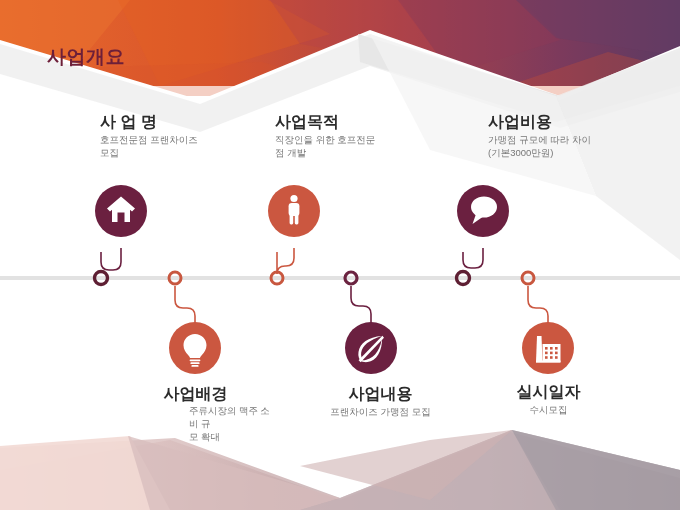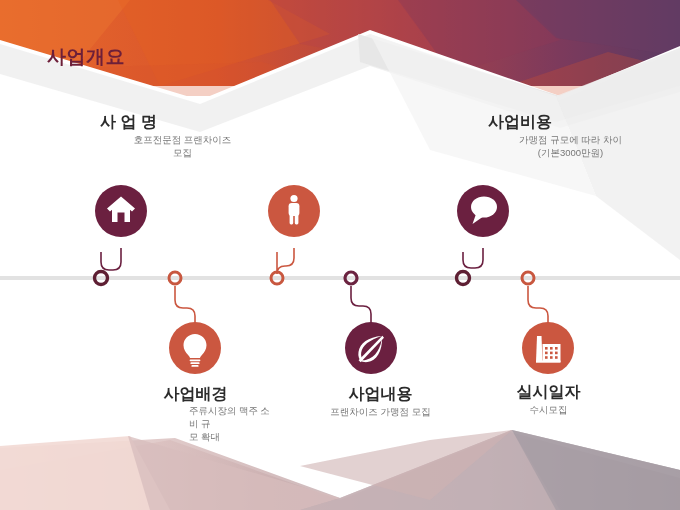--- a/index.html
+++ b/index.html
@@ -153,6 +153,11 @@
 모집</div>
   </div>
 
+  <div class="blk" style="left:275px;top:114px;">
+    <div class="h">사업목적</div>
+    <div class="d">직장인을 위한 호프전문
+점 개발</div>
+  </div>
 
   <div class="blk" style="left:488px;top:114px;">
     <div class="h">사업비용</div>

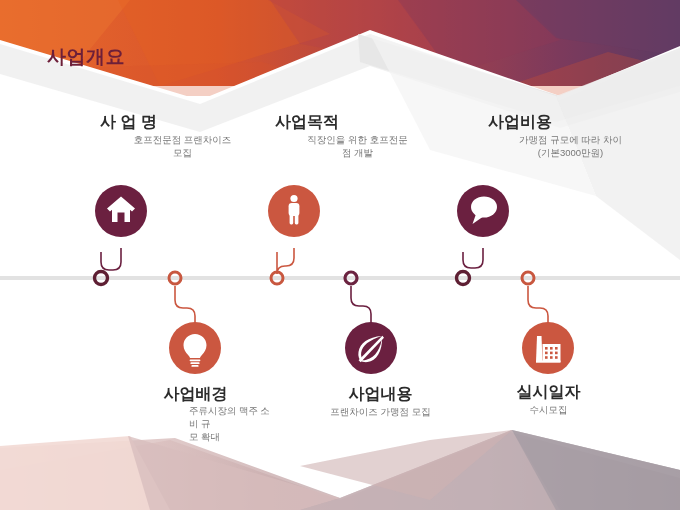--- a/index.html
+++ b/index.html
@@ -9,7 +9,7 @@
   #title{position:absolute;left:47px;top:44px;font-size:19px;font-weight:bold;color:#6d1f39;letter-spacing:.5px;white-space:nowrap;}
   .blk{position:absolute;width:165px;}
   .blk .h{font-size:16px;font-weight:bold;color:#2b2b2b;line-height:16px;margin:0 0 3px 0;white-space:pre;}
-  .blk .d{font-size:9.5px;color:#777777;line-height:13px;white-space:pre-line;text-align:center;}
+  .blk .d{font-size:9.5px;color:#777777;line-height:13px;white-space:pre-line;}
   .blk.ctr{text-align:center;}
   .blk.ctr .d{text-align:left;}
   .blk.ctr .d.c{text-align:center;}

